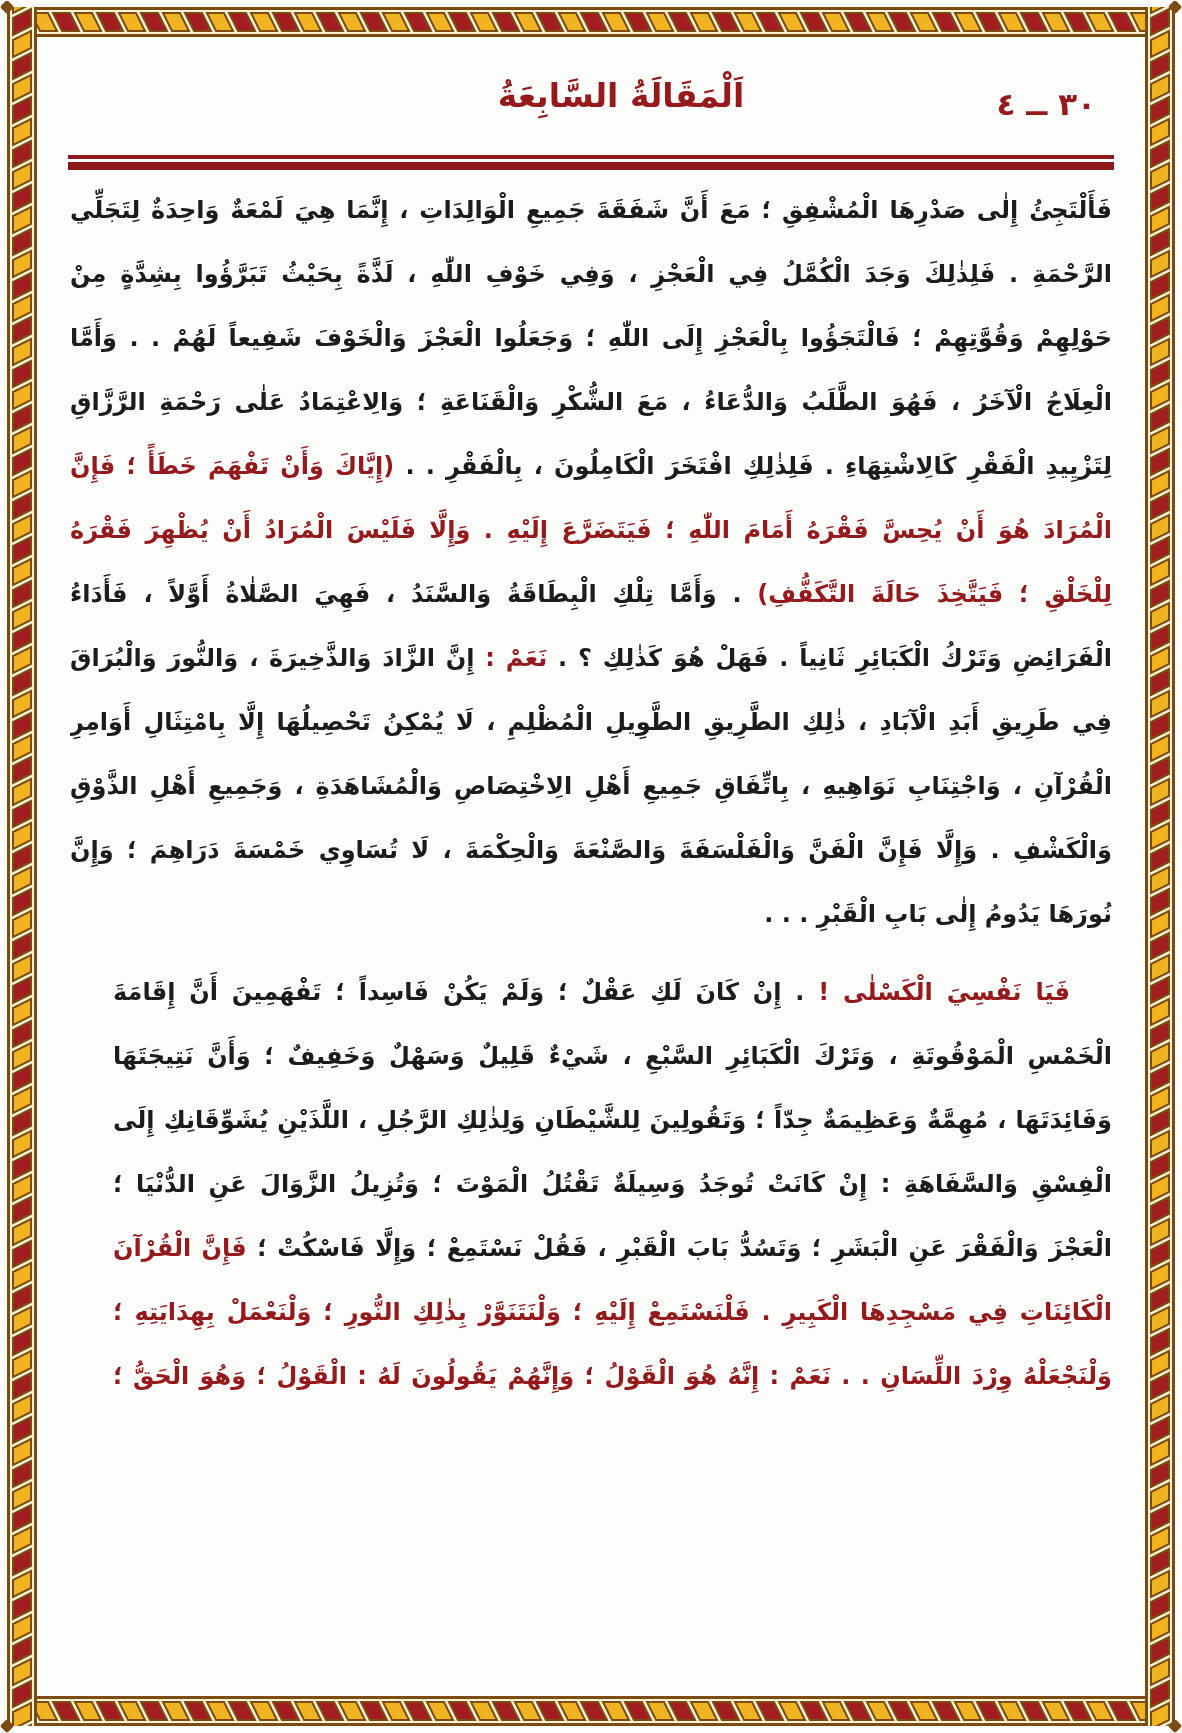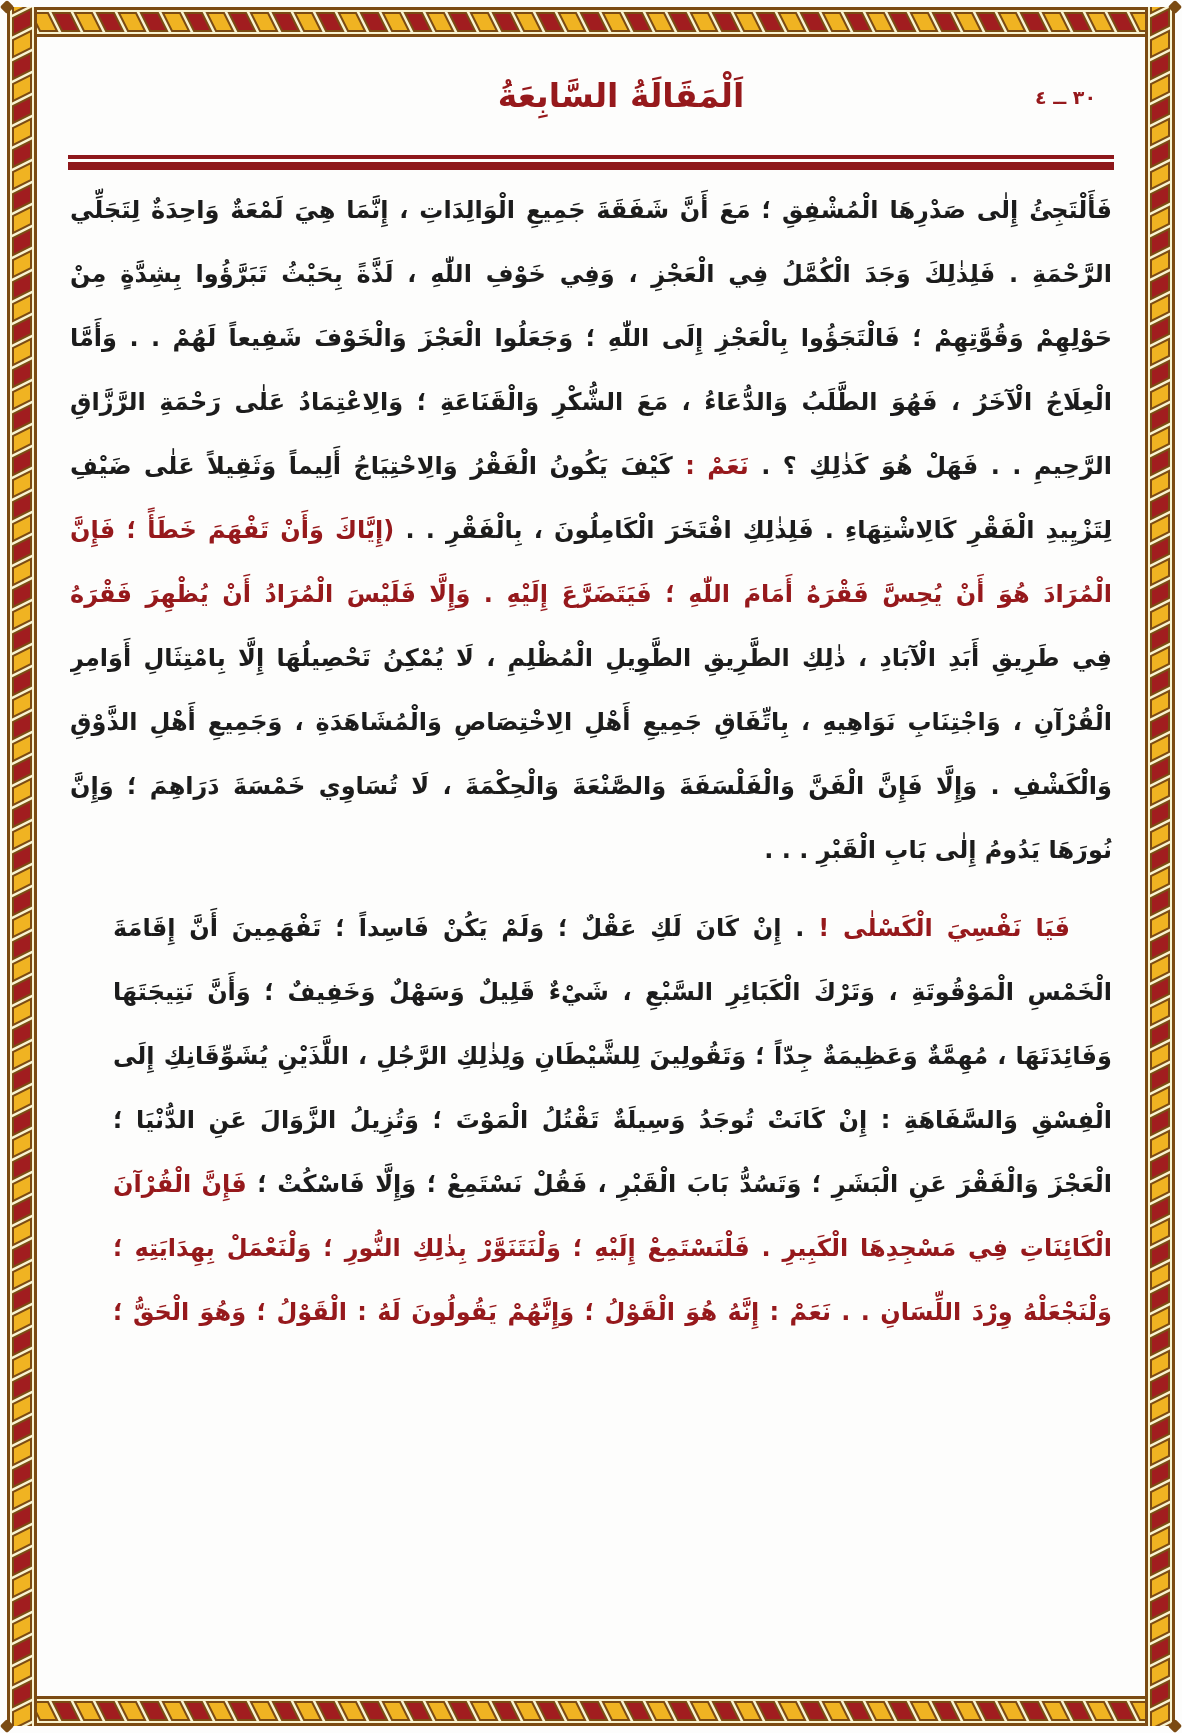--- a/index.html
+++ b/index.html
@@ -40,7 +40,7 @@
   }
   .hdr-num{
     position:absolute;top:86px;right:86px;
-    font-size:19px;font-weight:bold;color:var(--red);
+    font-size:31px;font-weight:bold;color:var(--red);
     letter-spacing:2px;
   }
   .rule{position:absolute;top:155px;left:68px;right:68px;}

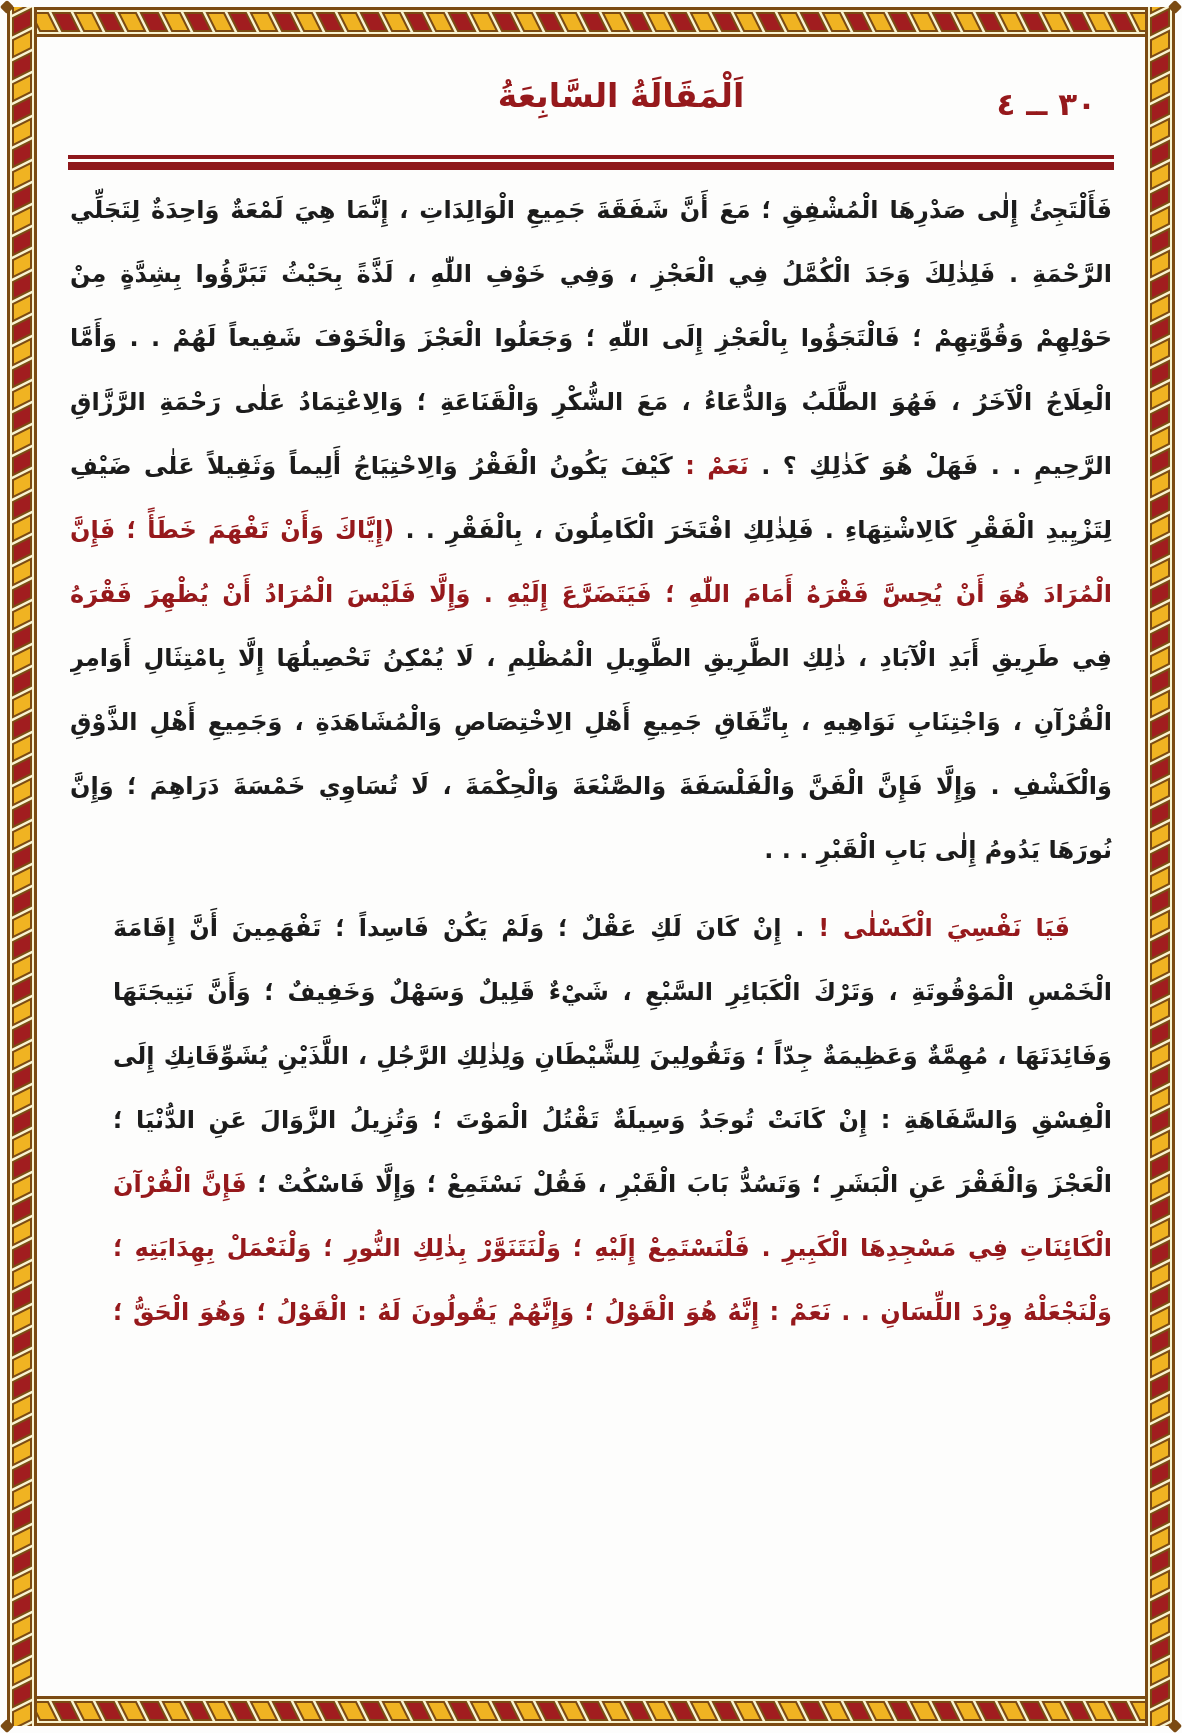--- a/index.html
+++ b/index.html
@@ -128,7 +128,6 @@
         <div class="line" dir="rtl"><span class="black">الرَّحْمَةِ . فَلِذٰلِكَ وَجَدَ الْكُمَّلُ فِي الْعَجْزِ ، وَفِي خَوْفِ اللّٰهِ ، لَذَّةً بِحَيْثُ تَبَرَّؤُوا بِشِدَّةٍ مِنْ</span></div>
         <div class="line" dir="rtl"><span class="black">حَوْلِهِمْ وَقُوَّتِهِمْ ؛ فَالْتَجَؤُوا بِالْعَجْزِ إِلَى اللّٰهِ ؛ وَجَعَلُوا الْعَجْزَ وَالْخَوْفَ شَفِيعاً لَهُمْ . . وَأَمَّا</span></div>
         <div class="line" dir="rtl"><span class="black">الْعِلَاجُ الْآخَرُ ، فَهُوَ الطَّلَبُ وَالدُّعَاءُ ، مَعَ الشُّكْرِ وَالْقَنَاعَةِ ؛ وَالِاعْتِمَادُ عَلٰى رَحْمَةِ الرَّزَّاقِ</span></div>
-        <div class="line" dir="rtl"><span class="black">الرَّحِيمِ . . فَهَلْ هُوَ كَذٰلِكِ ؟ . </span><span class="red">نَعَمْ : </span><span class="black">كَيْفَ يَكُونُ الْفَقْرُ وَالِاحْتِيَاجُ أَلِيماً وَثَقِيلاً عَلٰى ضَيْفِ</span></div>
         <div class="line" dir="rtl"><span class="black">لِتَزْيِيدِ الْفَقْرِ كَالِاشْتِهَاءِ . فَلِذٰلِكِ افْتَخَرَ الْكَامِلُونَ ، بِالْفَقْرِ . . </span><span class="red">(إِيَّاكَ وَأَنْ تَفْهَمَ خَطَأً ؛ فَإِنَّ</span></div>
         <div class="line" dir="rtl"><span class="red">الْمُرَادَ هُوَ أَنْ يُحِسَّ فَقْرَهُ أَمَامَ اللّٰهِ ؛ فَيَتَضَرَّعَ إِلَيْهِ . وَإِلَّا فَلَيْسَ الْمُرَادُ أَنْ يُظْهِرَ فَقْرَهُ</span></div>
         <div class="line" dir="rtl"><span class="black">فِي طَرِيقِ أَبَدِ الْآبَادِ ، ذٰلِكِ الطَّرِيقِ الطَّوِيلِ الْمُظْلِمِ ، لَا يُمْكِنُ تَحْصِيلُهَا إِلَّا بِامْتِثَالِ أَوَامِرِ</span></div>

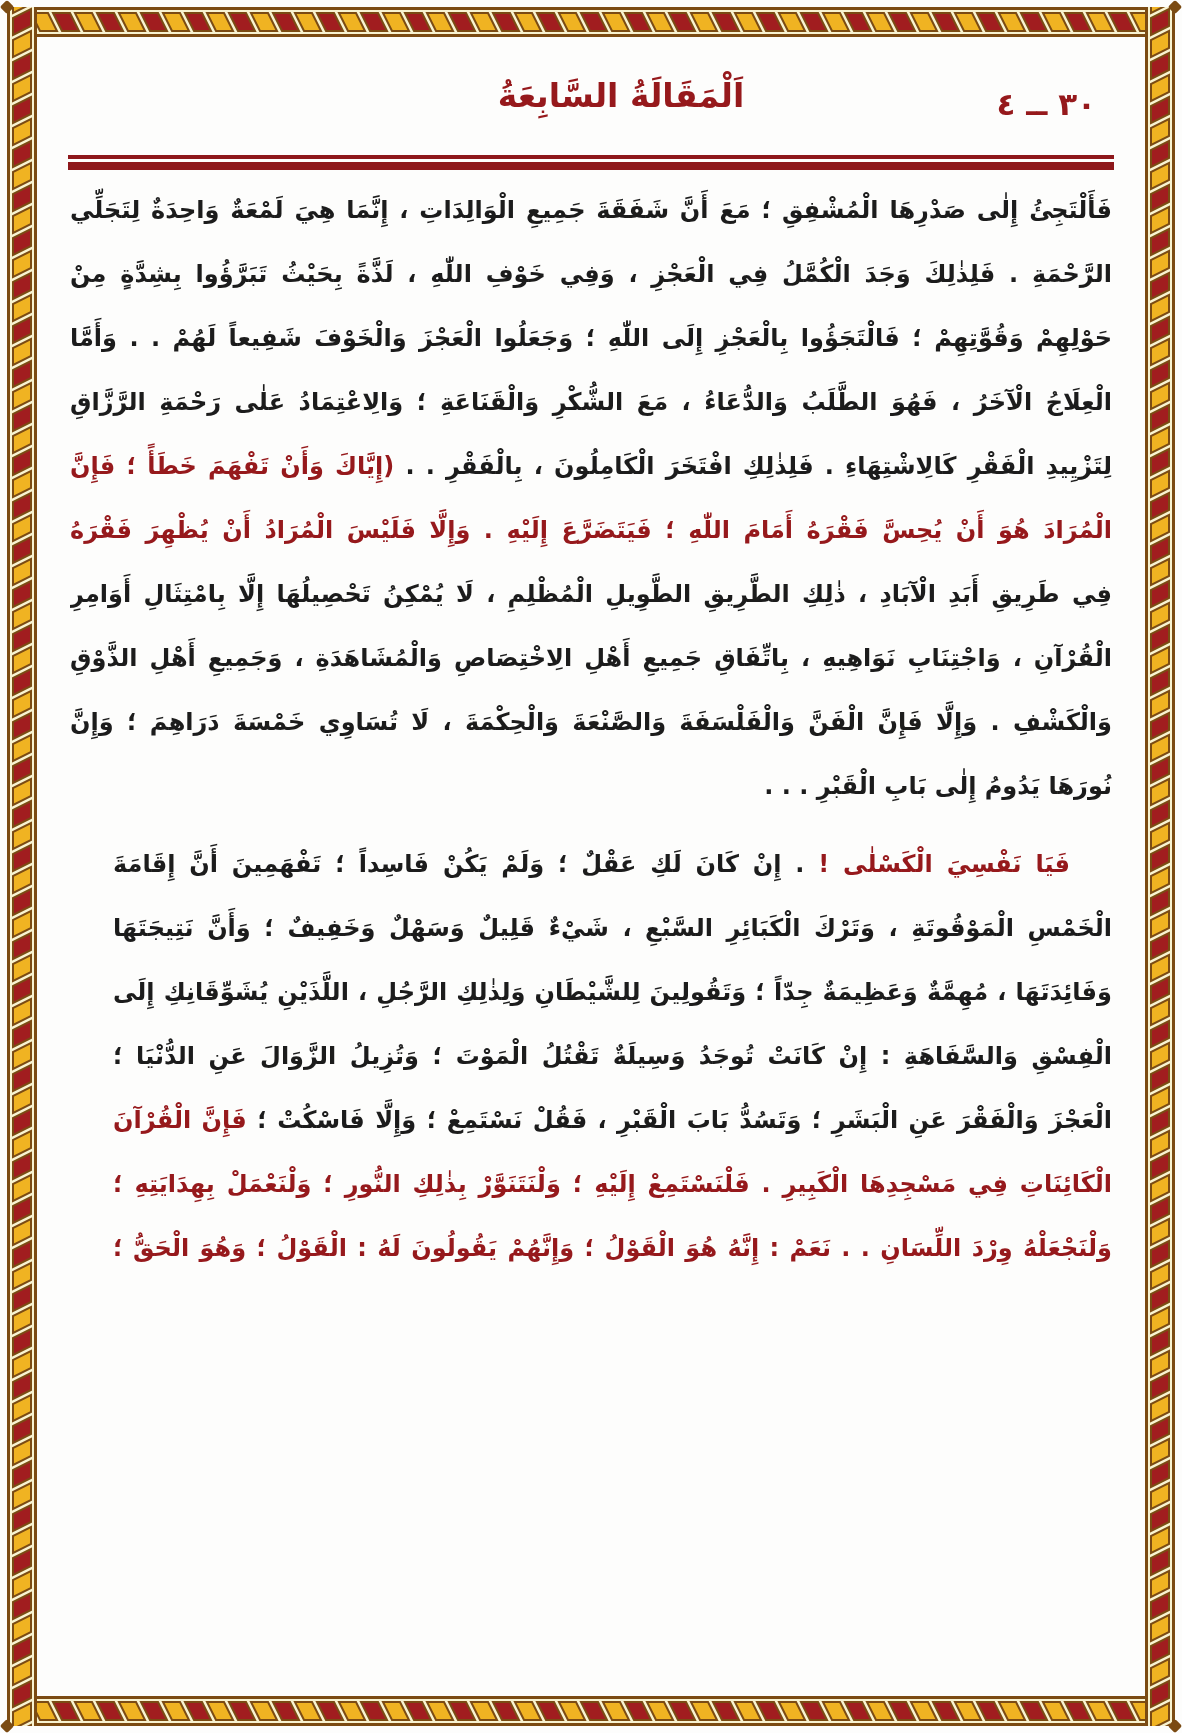--- a/index.html
+++ b/index.html
@@ -130,6 +130,7 @@
         <div class="line" dir="rtl"><span class="black">الْعِلَاجُ الْآخَرُ ، فَهُوَ الطَّلَبُ وَالدُّعَاءُ ، مَعَ الشُّكْرِ وَالْقَنَاعَةِ ؛ وَالِاعْتِمَادُ عَلٰى رَحْمَةِ الرَّزَّاقِ</span></div>
         <div class="line" dir="rtl"><span class="black">لِتَزْيِيدِ الْفَقْرِ كَالِاشْتِهَاءِ . فَلِذٰلِكِ افْتَخَرَ الْكَامِلُونَ ، بِالْفَقْرِ . . </span><span class="red">(إِيَّاكَ وَأَنْ تَفْهَمَ خَطَأً ؛ فَإِنَّ</span></div>
         <div class="line" dir="rtl"><span class="red">الْمُرَادَ هُوَ أَنْ يُحِسَّ فَقْرَهُ أَمَامَ اللّٰهِ ؛ فَيَتَضَرَّعَ إِلَيْهِ . وَإِلَّا فَلَيْسَ الْمُرَادُ أَنْ يُظْهِرَ فَقْرَهُ</span></div>
+        <div class="line" dir="rtl"><span class="red">لِلْخَلْقِ ؛ فَيَتَّخِذَ حَالَةَ التَّكَفُّفِ)</span><span class="black"> . وَأَمَّا تِلْكِ الْبِطَاقَةُ وَالسَّنَدُ ، فَهِيَ الصَّلٰاةُ أَوَّلاً ، فَأَدَاءُ</span></div>
         <div class="line" dir="rtl"><span class="black">فِي طَرِيقِ أَبَدِ الْآبَادِ ، ذٰلِكِ الطَّرِيقِ الطَّوِيلِ الْمُظْلِمِ ، لَا يُمْكِنُ تَحْصِيلُهَا إِلَّا بِامْتِثَالِ أَوَامِرِ</span></div>
         <div class="line" dir="rtl"><span class="black">الْقُرْآنِ ، وَاجْتِنَابِ نَوَاهِيهِ ، بِاتِّفَاقِ جَمِيعِ أَهْلِ الِاخْتِصَاصِ وَالْمُشَاهَدَةِ ، وَجَمِيعِ أَهْلِ الذَّوْقِ</span></div>
         <div class="line" dir="rtl"><span class="black">وَالْكَشْفِ . وَإِلَّا فَإِنَّ الْفَنَّ وَالْفَلْسَفَةَ وَالصَّنْعَةَ وَالْحِكْمَةَ ، لَا تُسَاوِي خَمْسَةَ دَرَاهِمَ ؛ وَإِنَّ</span></div>

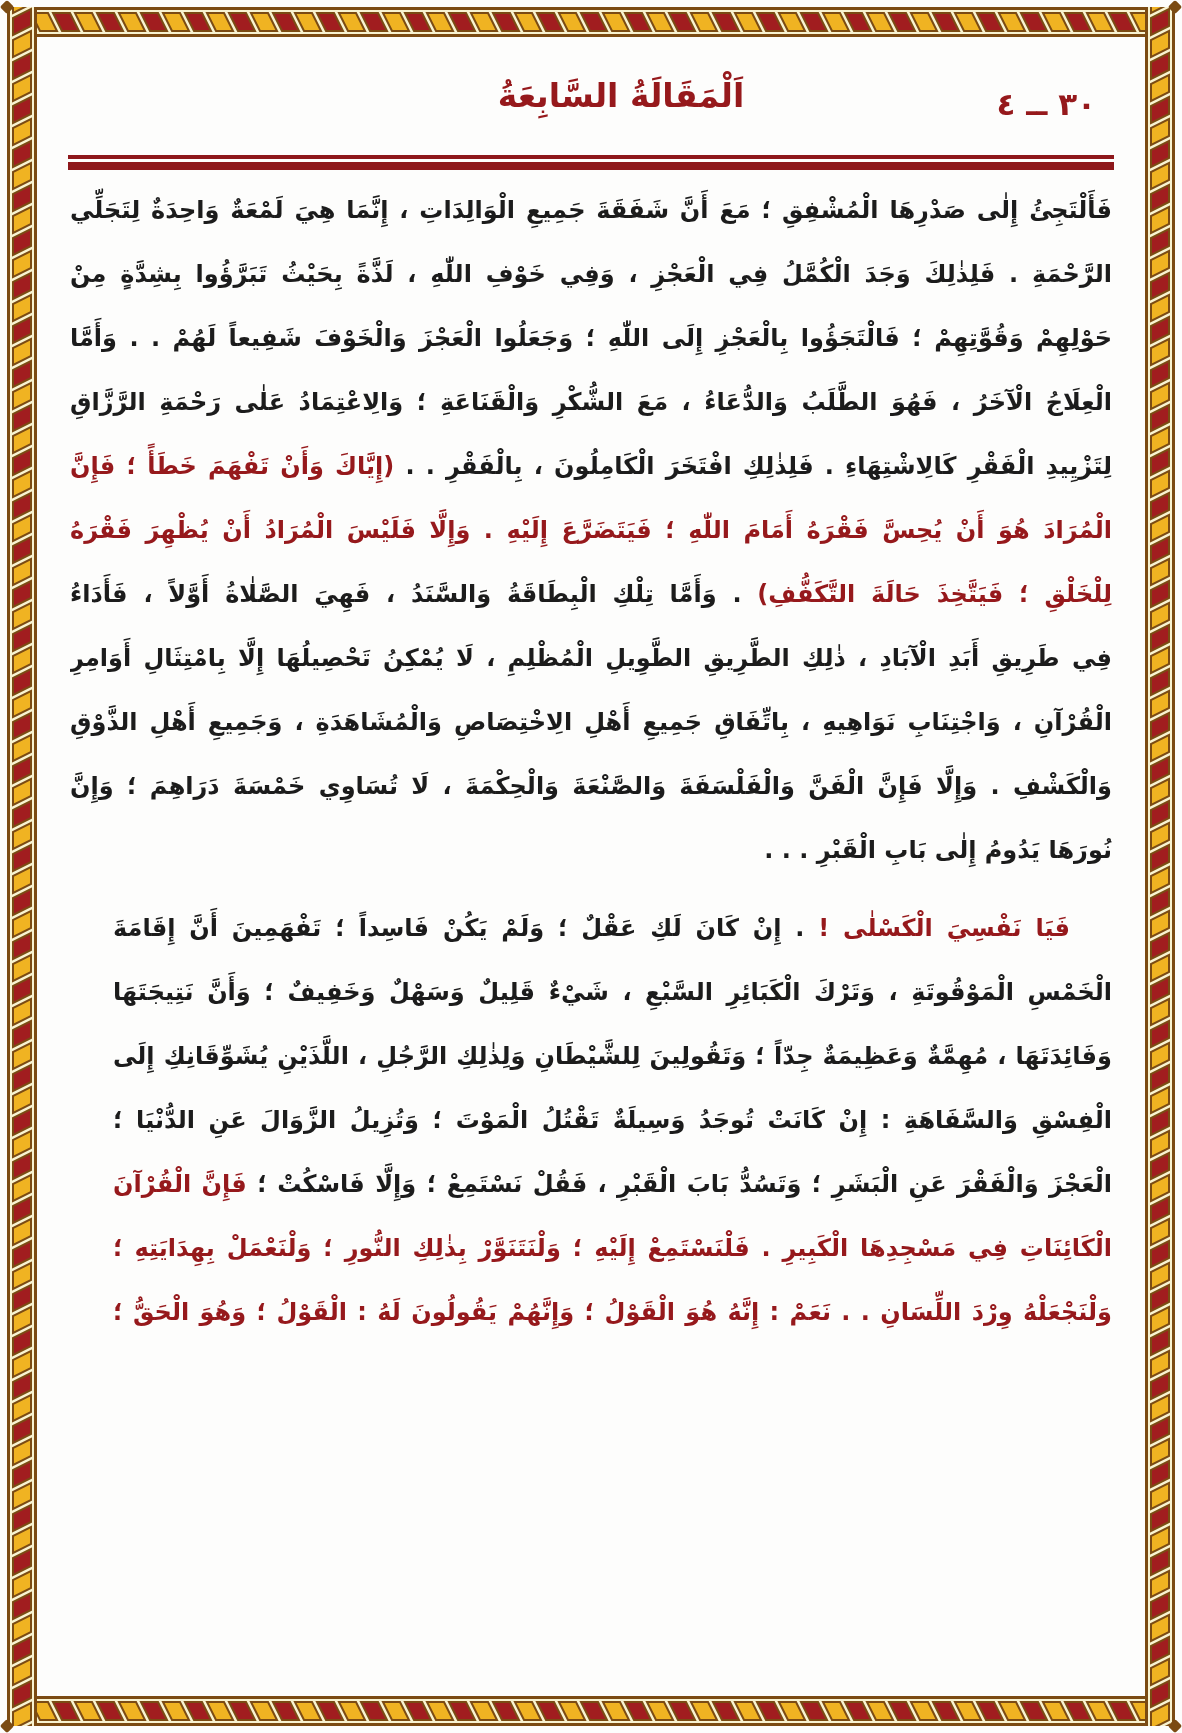--- a/index.html
+++ b/index.html
@@ -131,6 +131,7 @@
         <div class="line" dir="rtl"><span class="black">لِتَزْيِيدِ الْفَقْرِ كَالِاشْتِهَاءِ . فَلِذٰلِكِ افْتَخَرَ الْكَامِلُونَ ، بِالْفَقْرِ . . </span><span class="red">(إِيَّاكَ وَأَنْ تَفْهَمَ خَطَأً ؛ فَإِنَّ</span></div>
         <div class="line" dir="rtl"><span class="red">الْمُرَادَ هُوَ أَنْ يُحِسَّ فَقْرَهُ أَمَامَ اللّٰهِ ؛ فَيَتَضَرَّعَ إِلَيْهِ . وَإِلَّا فَلَيْسَ الْمُرَادُ أَنْ يُظْهِرَ فَقْرَهُ</span></div>
         <div class="line" dir="rtl"><span class="red">لِلْخَلْقِ ؛ فَيَتَّخِذَ حَالَةَ التَّكَفُّفِ)</span><span class="black"> . وَأَمَّا تِلْكِ الْبِطَاقَةُ وَالسَّنَدُ ، فَهِيَ الصَّلٰاةُ أَوَّلاً ، فَأَدَاءُ</span></div>
+        <div class="line" dir="rtl"><span class="black">الْفَرَائِضِ وَتَرْكُ الْكَبَائِرِ ثَانِياً . فَهَلْ هُوَ كَذٰلِكِ ؟ . </span><span class="red">نَعَمْ : </span><span class="black">إِنَّ الزَّادَ وَالذَّخِيرَةَ ، وَالنُّورَ وَالْبُرَاقَ</span></div>
         <div class="line" dir="rtl"><span class="black">فِي طَرِيقِ أَبَدِ الْآبَادِ ، ذٰلِكِ الطَّرِيقِ الطَّوِيلِ الْمُظْلِمِ ، لَا يُمْكِنُ تَحْصِيلُهَا إِلَّا بِامْتِثَالِ أَوَامِرِ</span></div>
         <div class="line" dir="rtl"><span class="black">الْقُرْآنِ ، وَاجْتِنَابِ نَوَاهِيهِ ، بِاتِّفَاقِ جَمِيعِ أَهْلِ الِاخْتِصَاصِ وَالْمُشَاهَدَةِ ، وَجَمِيعِ أَهْلِ الذَّوْقِ</span></div>
         <div class="line" dir="rtl"><span class="black">وَالْكَشْفِ . وَإِلَّا فَإِنَّ الْفَنَّ وَالْفَلْسَفَةَ وَالصَّنْعَةَ وَالْحِكْمَةَ ، لَا تُسَاوِي خَمْسَةَ دَرَاهِمَ ؛ وَإِنَّ</span></div>

